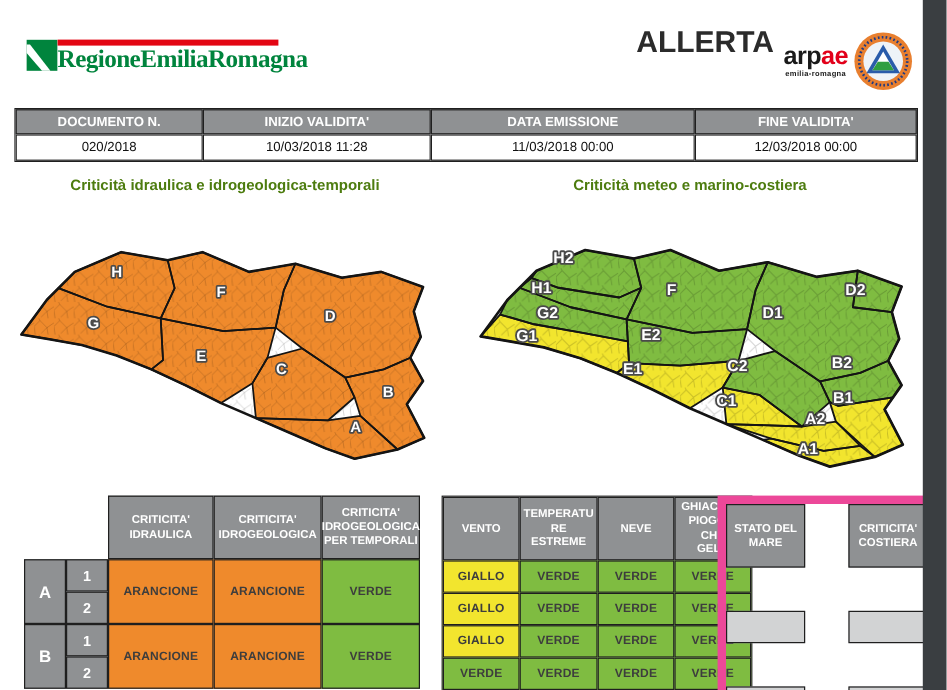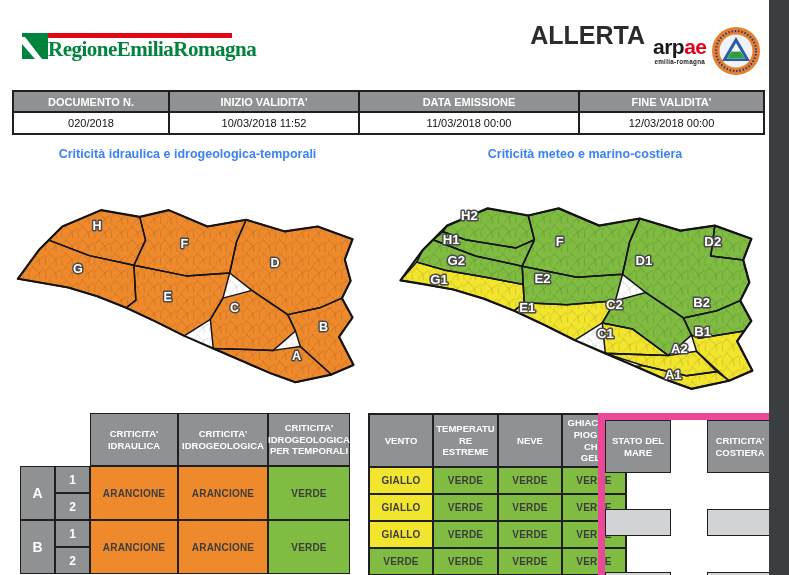--- a/index.html
+++ b/index.html
@@ -90,7 +90,7 @@
       <div class="dh">DATA EMISSIONE</div>
       <div class="dh">FINE VALIDITA'</div>
       <div class="dv">020/2018</div>
-      <div class="dv">10/03/2018 11:52</div>
+      <div class="dv">10/03/2018 11:28</div>
       <div class="dv">11/03/2018 00:00</div>
       <div class="dv">12/03/2018 00:00</div>
     </div>

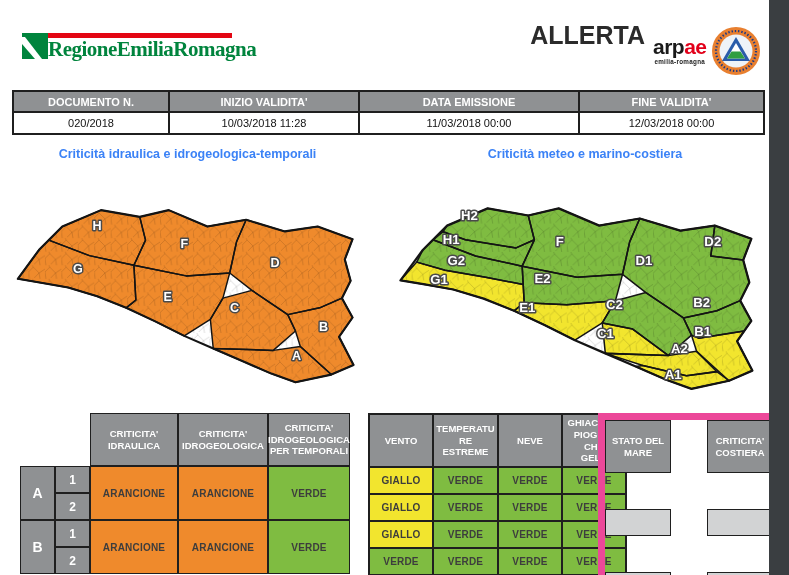--- a/index.html
+++ b/index.html
@@ -27,7 +27,7 @@
   .dv{color:#111;font-size:11px;display:flex;align-items:center;justify-content:center;
       border:1px solid #1f1f1f;background:#fff;}
   
-  .map-title{position:absolute;top:147px;font-size:12.5px;font-weight:bold;color:#3b82f6;text-align:center;}
+  .map-title{position:absolute;top:147px;font-size:12.5px;font-weight:bold;color:#4d7c0f;text-align:center;}
   .map-title.left{left:10px;width:355px;}
   .map-title.right{left:405px;width:360px;text-align:center;}
   .map-svg{position:absolute;}

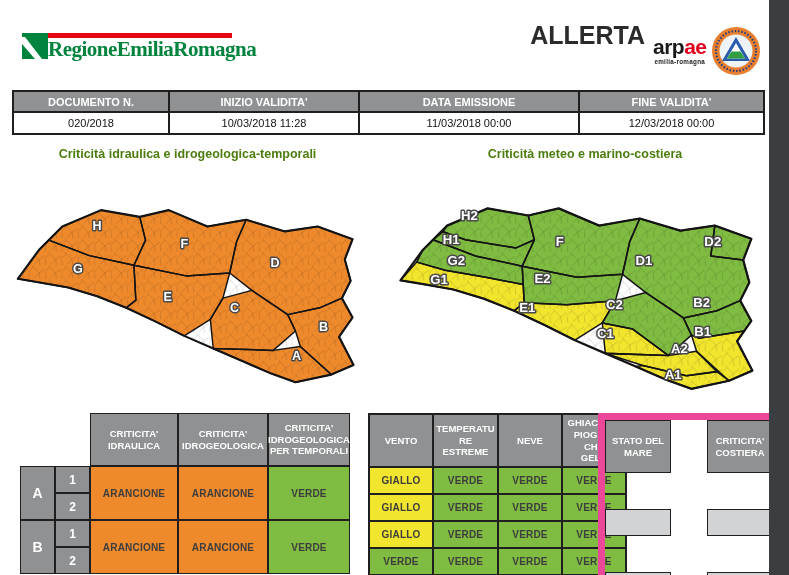--- a/index.html
+++ b/index.html
@@ -29,7 +29,7 @@
   
   .map-title{position:absolute;top:147px;font-size:12.5px;font-weight:bold;color:#4d7c0f;text-align:center;}
   .map-title.left{left:10px;width:355px;}
-  .map-title.right{left:405px;width:360px;text-align:center;}
+  .map-title.right{left:395px;width:360px;text-align:center;}
   .map-svg{position:absolute;}
   #mapLeft{left:12px;top:184px;}
   #mapRight{left:394px;top:181px;}

